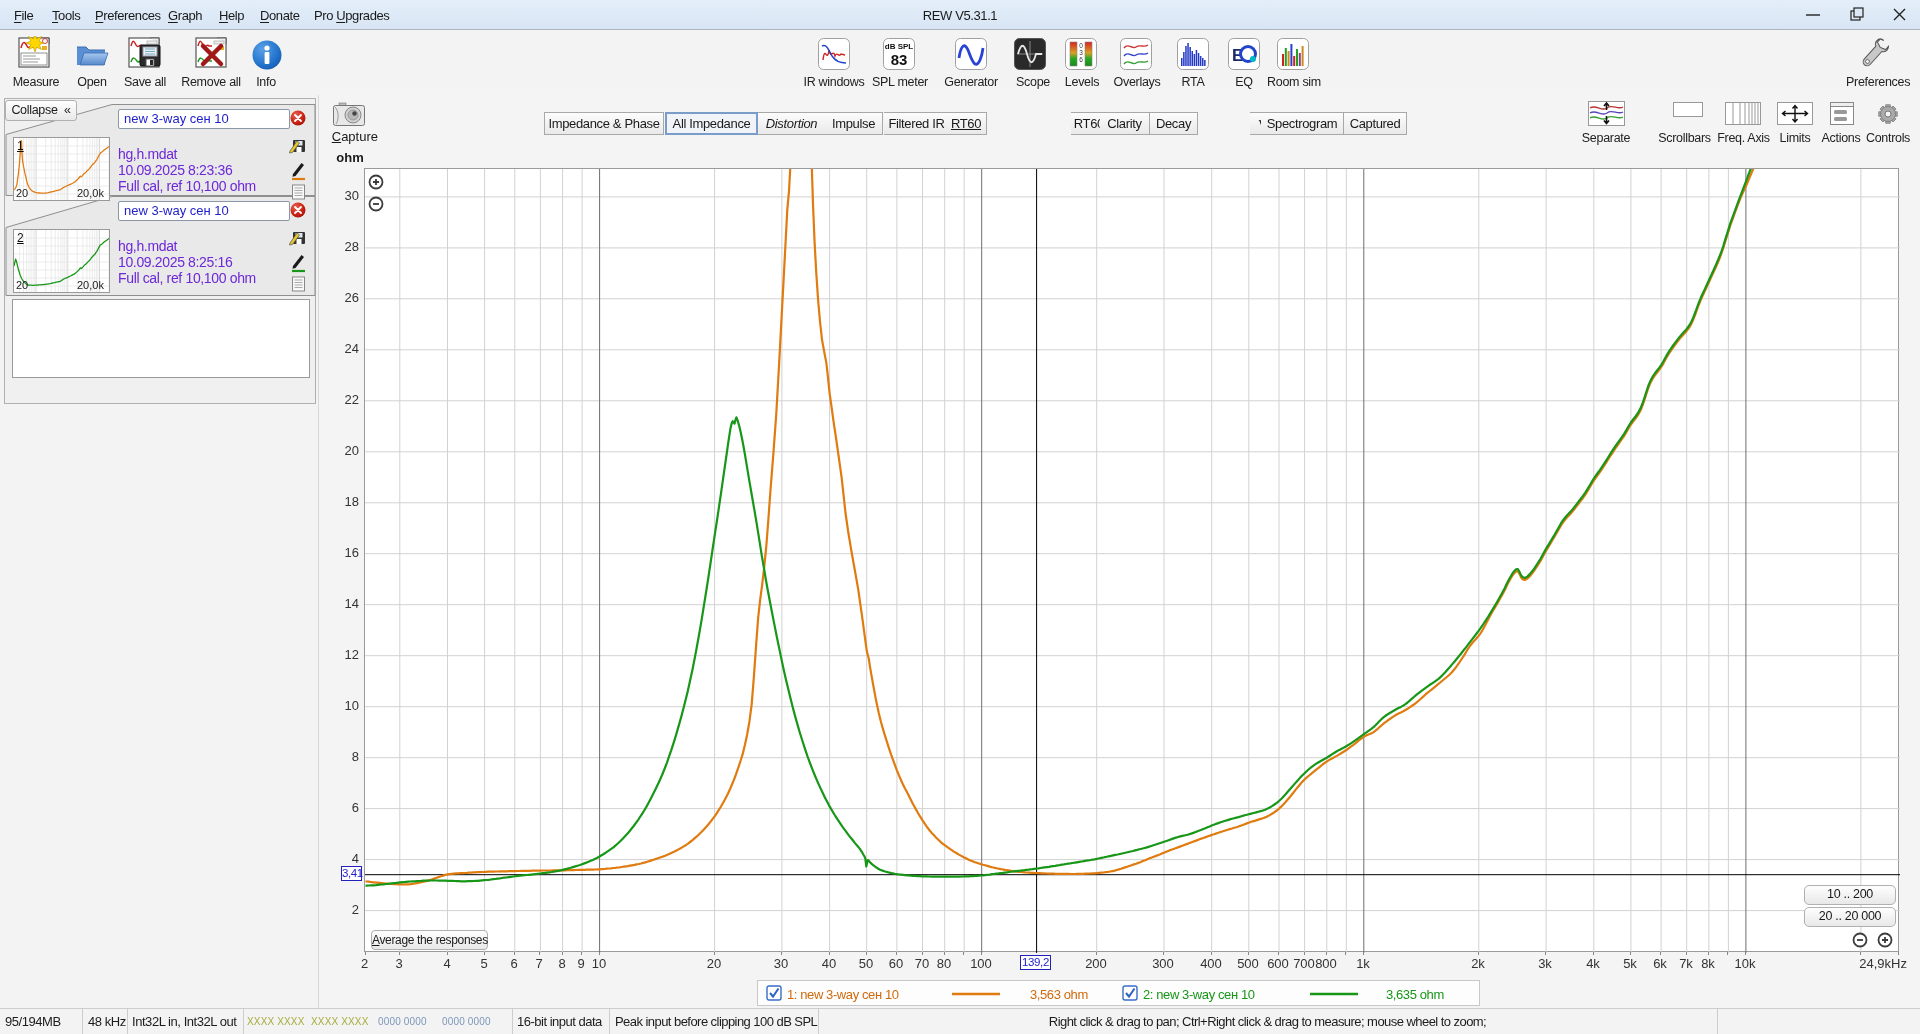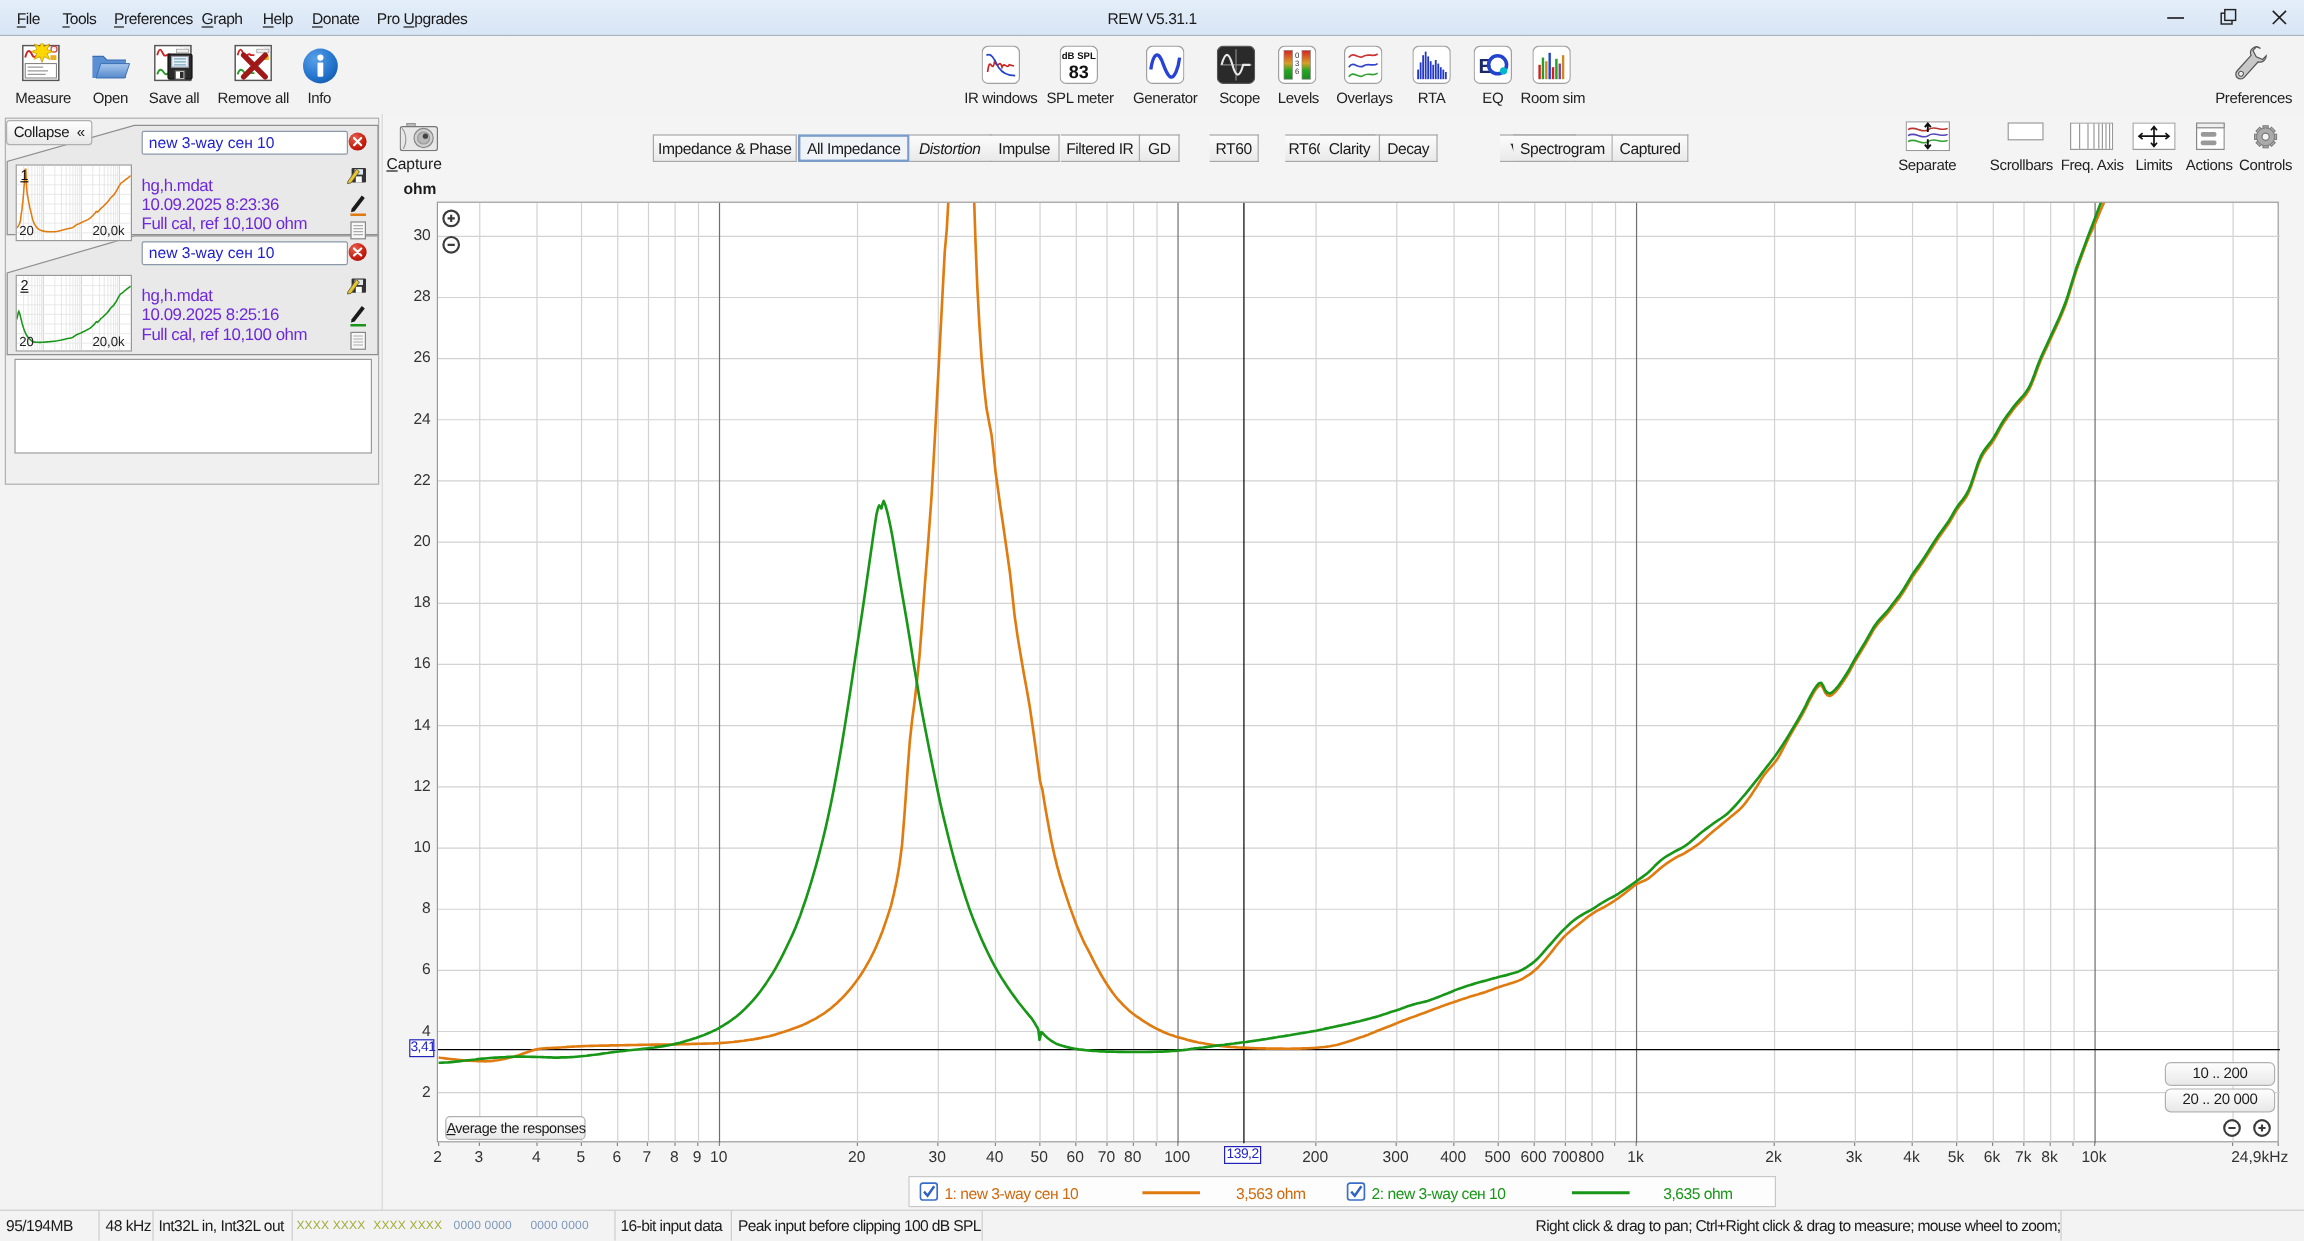--- a/index.html
+++ b/index.html
@@ -369,7 +369,7 @@
 <div class="tab" style="left:825px;width:58px;">Impulse</div>
 <div class="tab" style="left:884px;width:66px;">Filtered IR</div>
 <div class="tab" style="left:950px;width:33px;">GD</div>
-<div class="tab" style="left:1008px;width:41px;">RT60</div>
+<div class="tab" style="left:946px;width:41px;text-decoration:underline;">RT60</div>
 <div class="tab" style="left:1025px;width:75px;margin-left:46px;">RT60 Decay</div>
 <div class="tab" style="left:1100px;width:50px;">Clarity</div>
 <div class="tab" style="left:1150px;width:48px;">Decay</div>

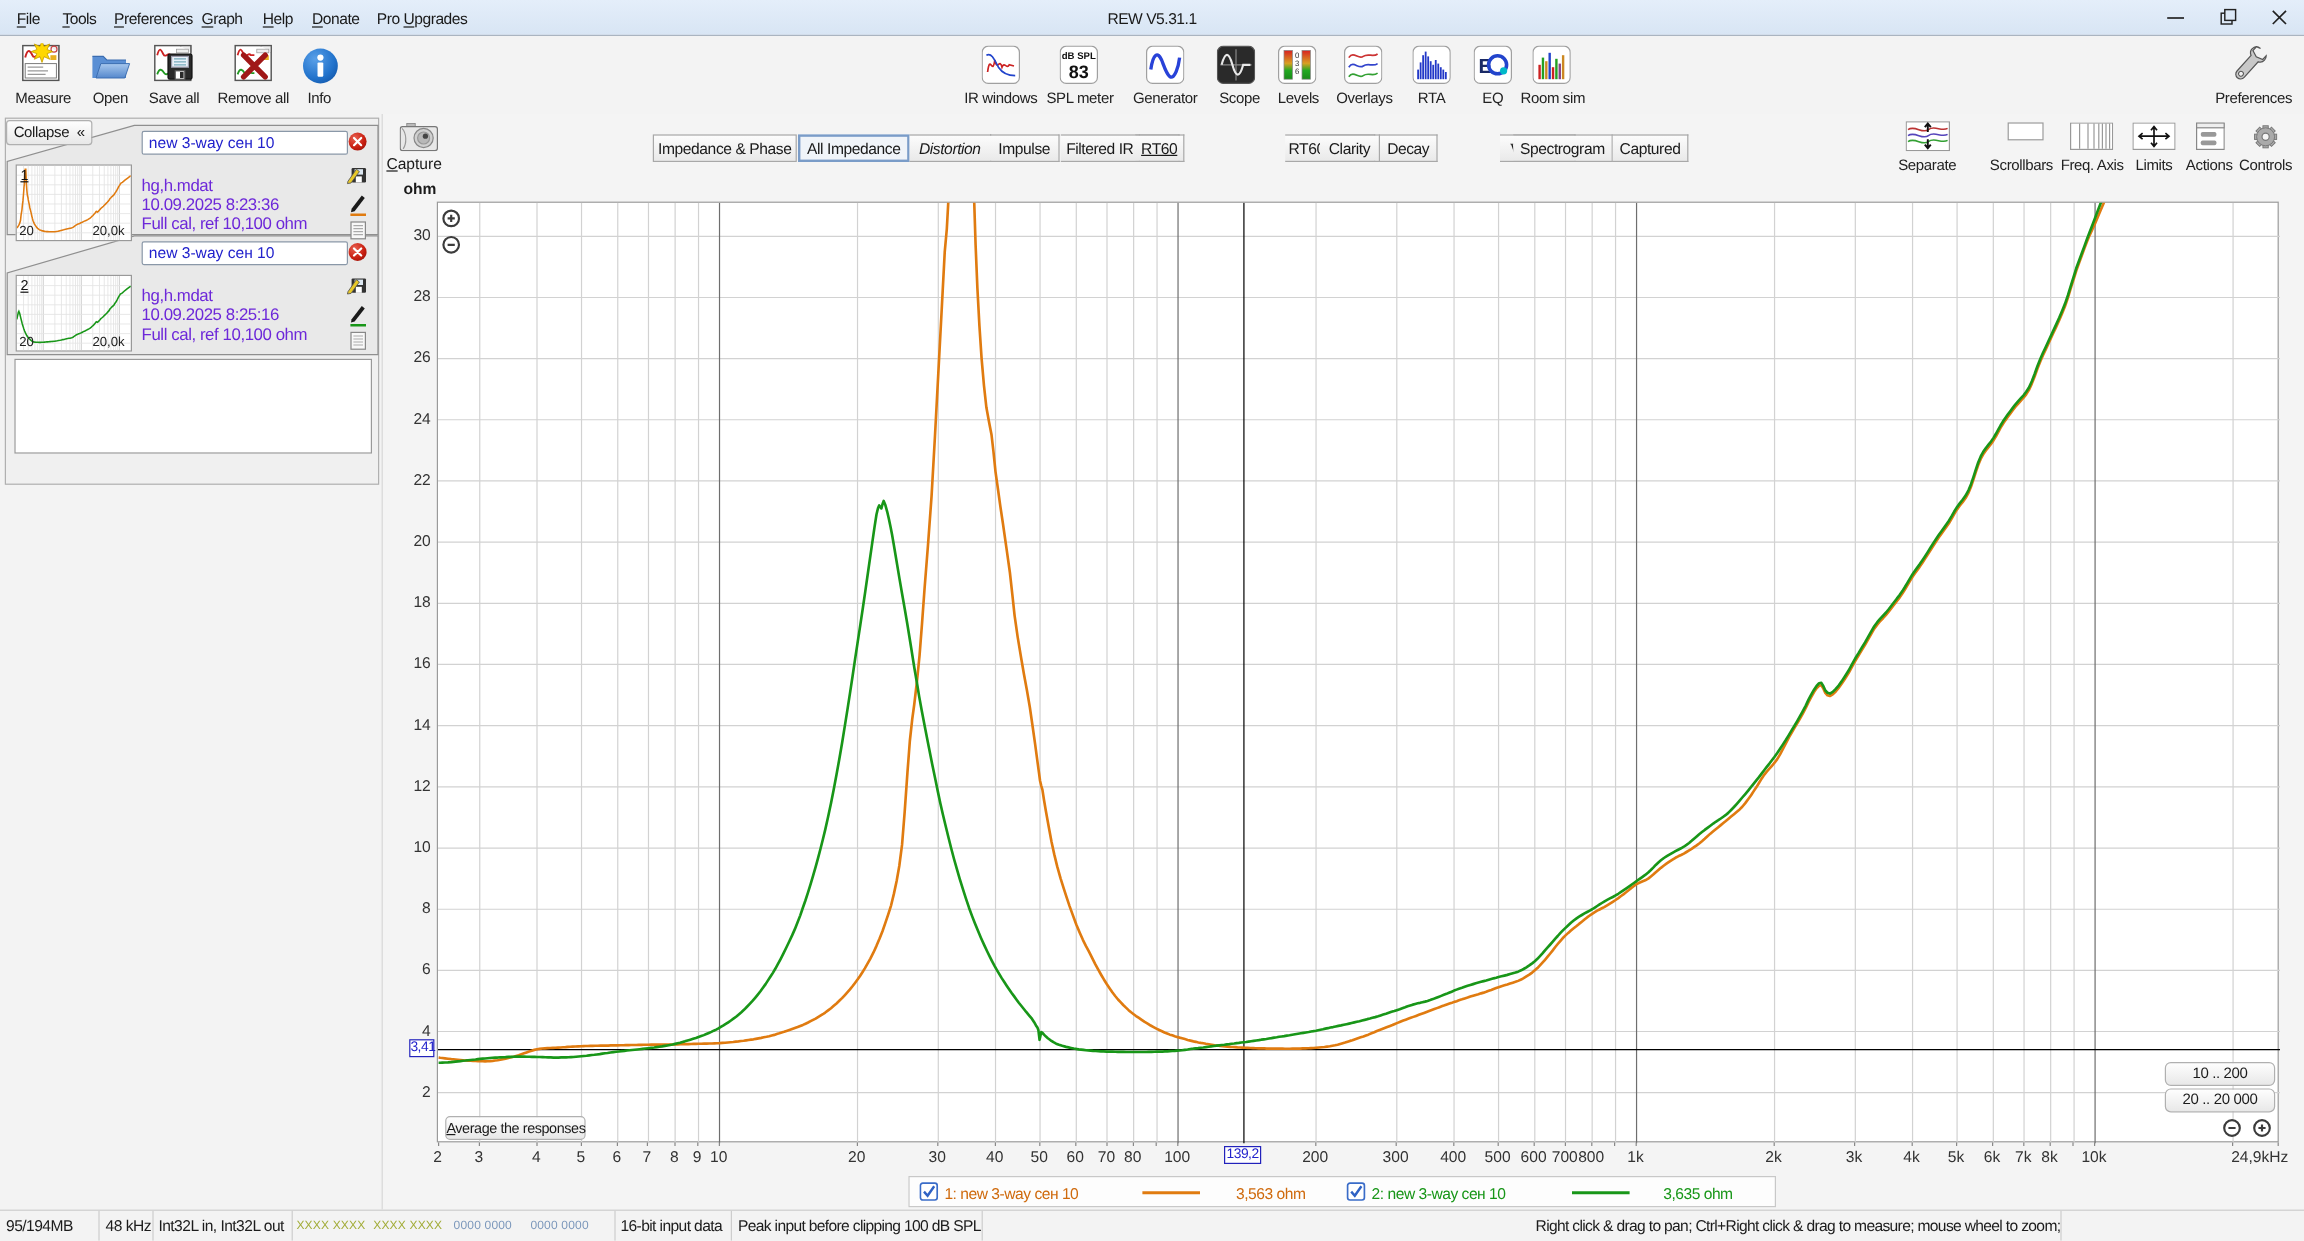--- a/index.html
+++ b/index.html
@@ -360,7 +360,7 @@
 <circle cx="20" cy="13" r="5" fill="#b8b8b8" stroke="#999"></circle>
 <circle cx="21.5" cy="11.5" r="2.2" fill="#444"></circle>
 </svg>
-<div class="abs" style="left:322px;top:129px;width:56px;text-align:left;font-size:13px;color:#1a1a1a"><u>C</u>apture</div>
+<div class="abs" style="left:322px;top:129px;width:56px;text-align:right;font-size:13px;color:#1a1a1a"><u>C</u>apture</div>
 <div class="abs" style="left:322px;top:150px;width:56px;text-align:center;font-size:13px;font-weight:bold;color:#1a1a1a">ohm</div>
 
 <div class="tab" style="left:544px;width:120px;border-left:1px solid #a8a8a8;">Impedance &amp; Phase</div>

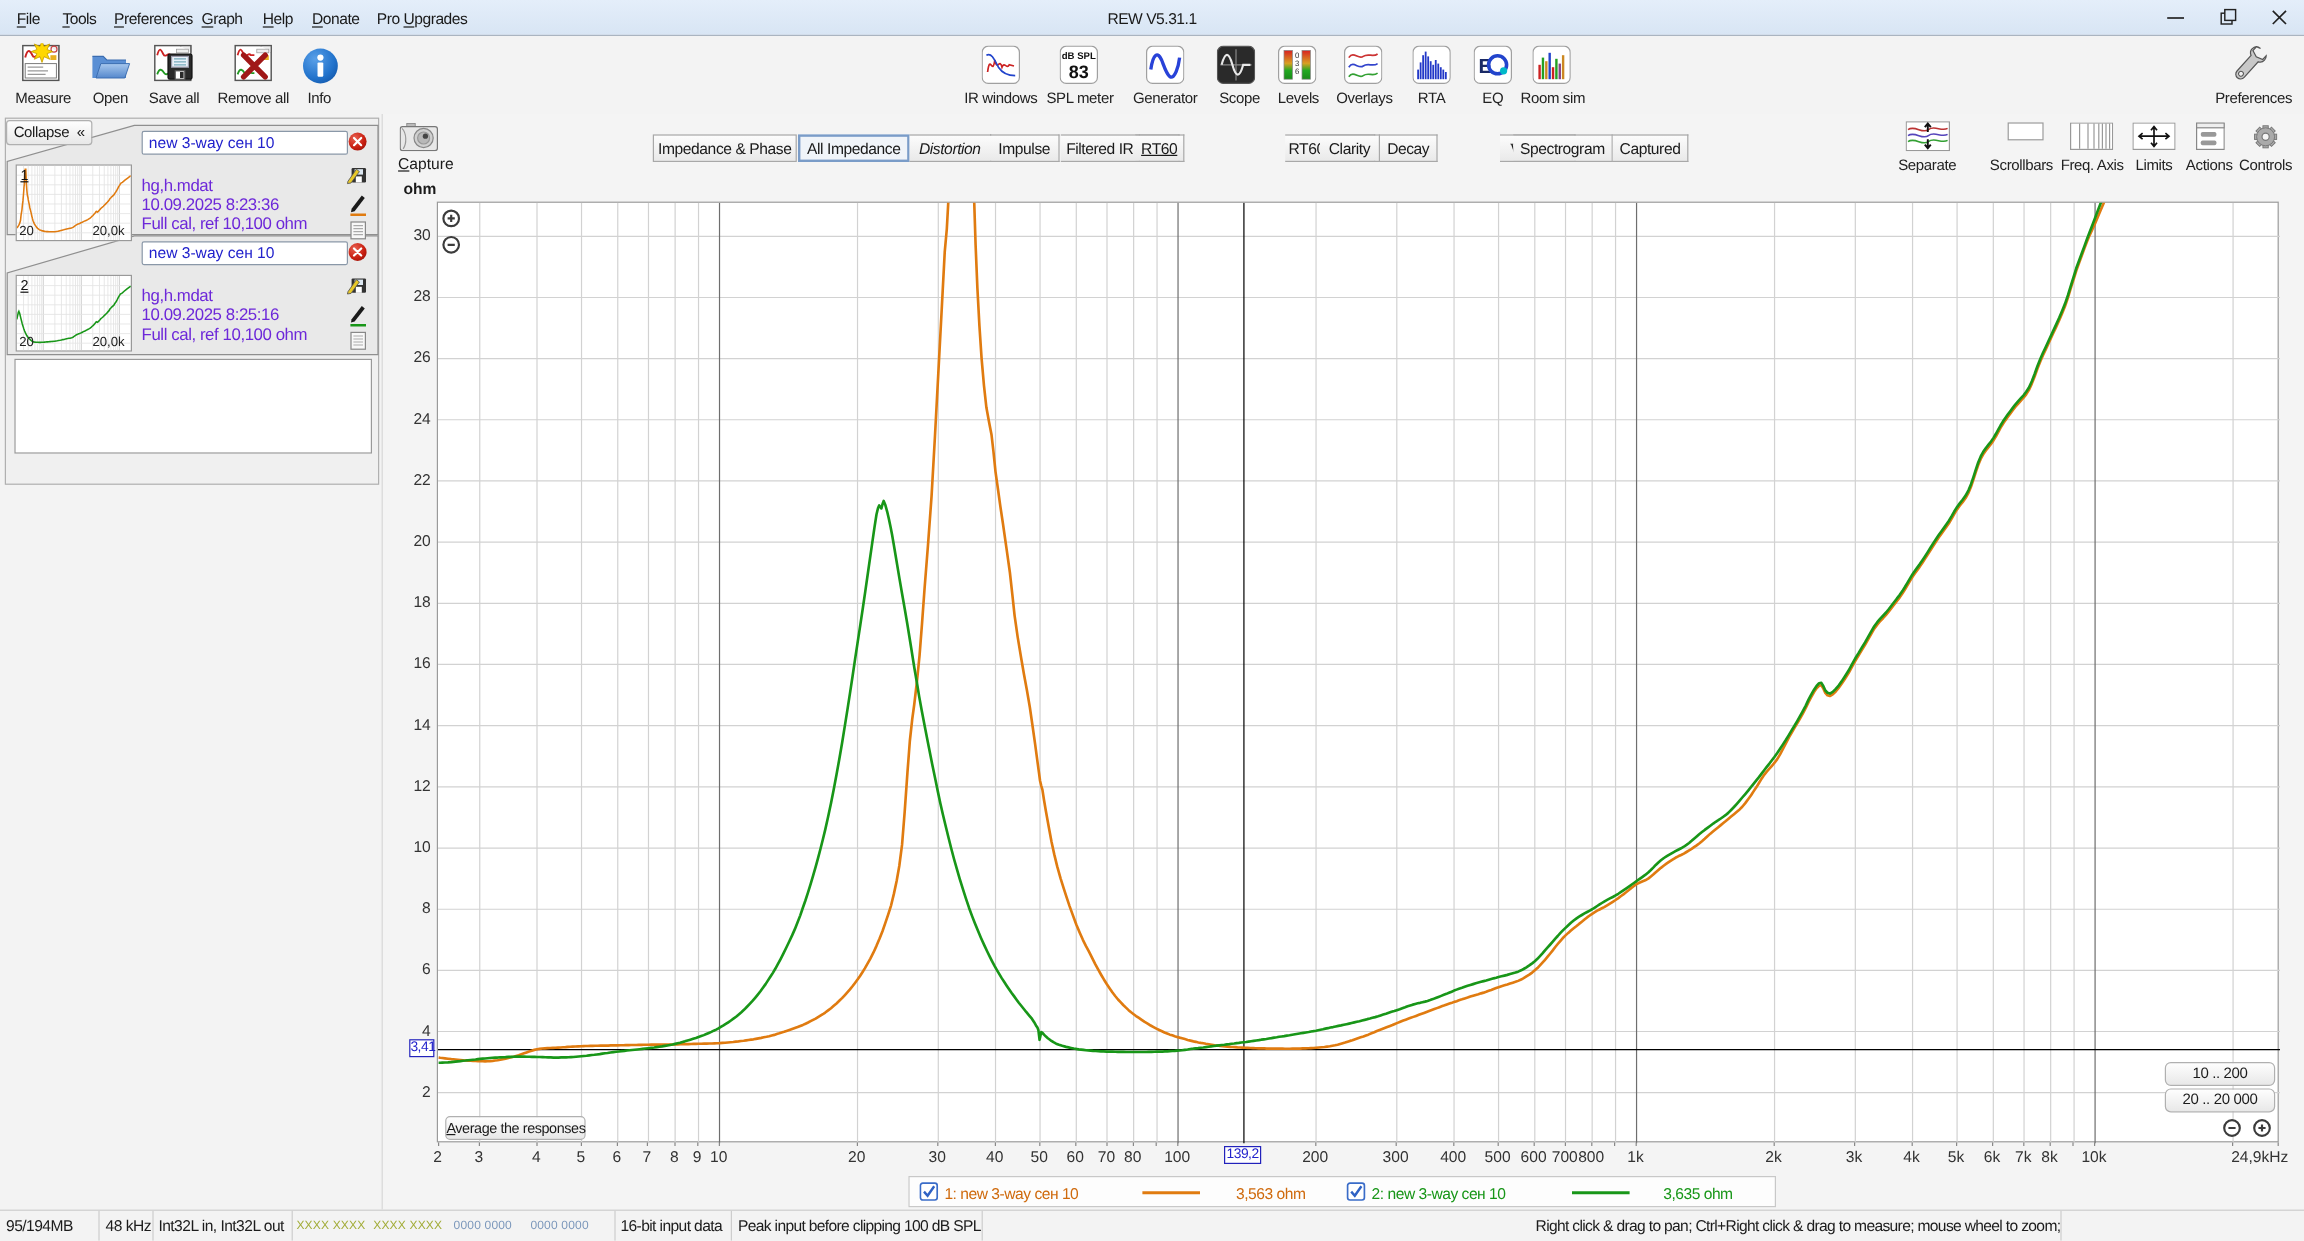--- a/index.html
+++ b/index.html
@@ -622,7 +622,7 @@
 <div class="sbtext" style="left:442px;top:1016px;font-size:10px;letter-spacing:0.15px;color:#7b97bb">0000 0000</div>
 <div class="sbtext" style="left:517px;letter-spacing:-0.5px">16-bit input data</div>
 <div class="sbtext" style="left:615px;letter-spacing:-0.55px">Peak input before clipping 100 dB SPL</div>
-<div class="sbtext" style="left:818px;width:899px;text-align:right;letter-spacing:-0.55px">Right click &amp; drag to pan; Ctrl+Right click &amp; drag to measure; mouse wheel to zoom;</div>
+<div class="sbtext" style="left:818px;width:899px;text-align:center;letter-spacing:-0.55px">Right click &amp; drag to pan; Ctrl+Right click &amp; drag to measure; mouse wheel to zoom;</div>
 <div class="sbdiv" style="left:82px"></div>
 <div class="sbdiv" style="left:127px"></div>
 <div class="sbdiv" style="left:243px"></div>

